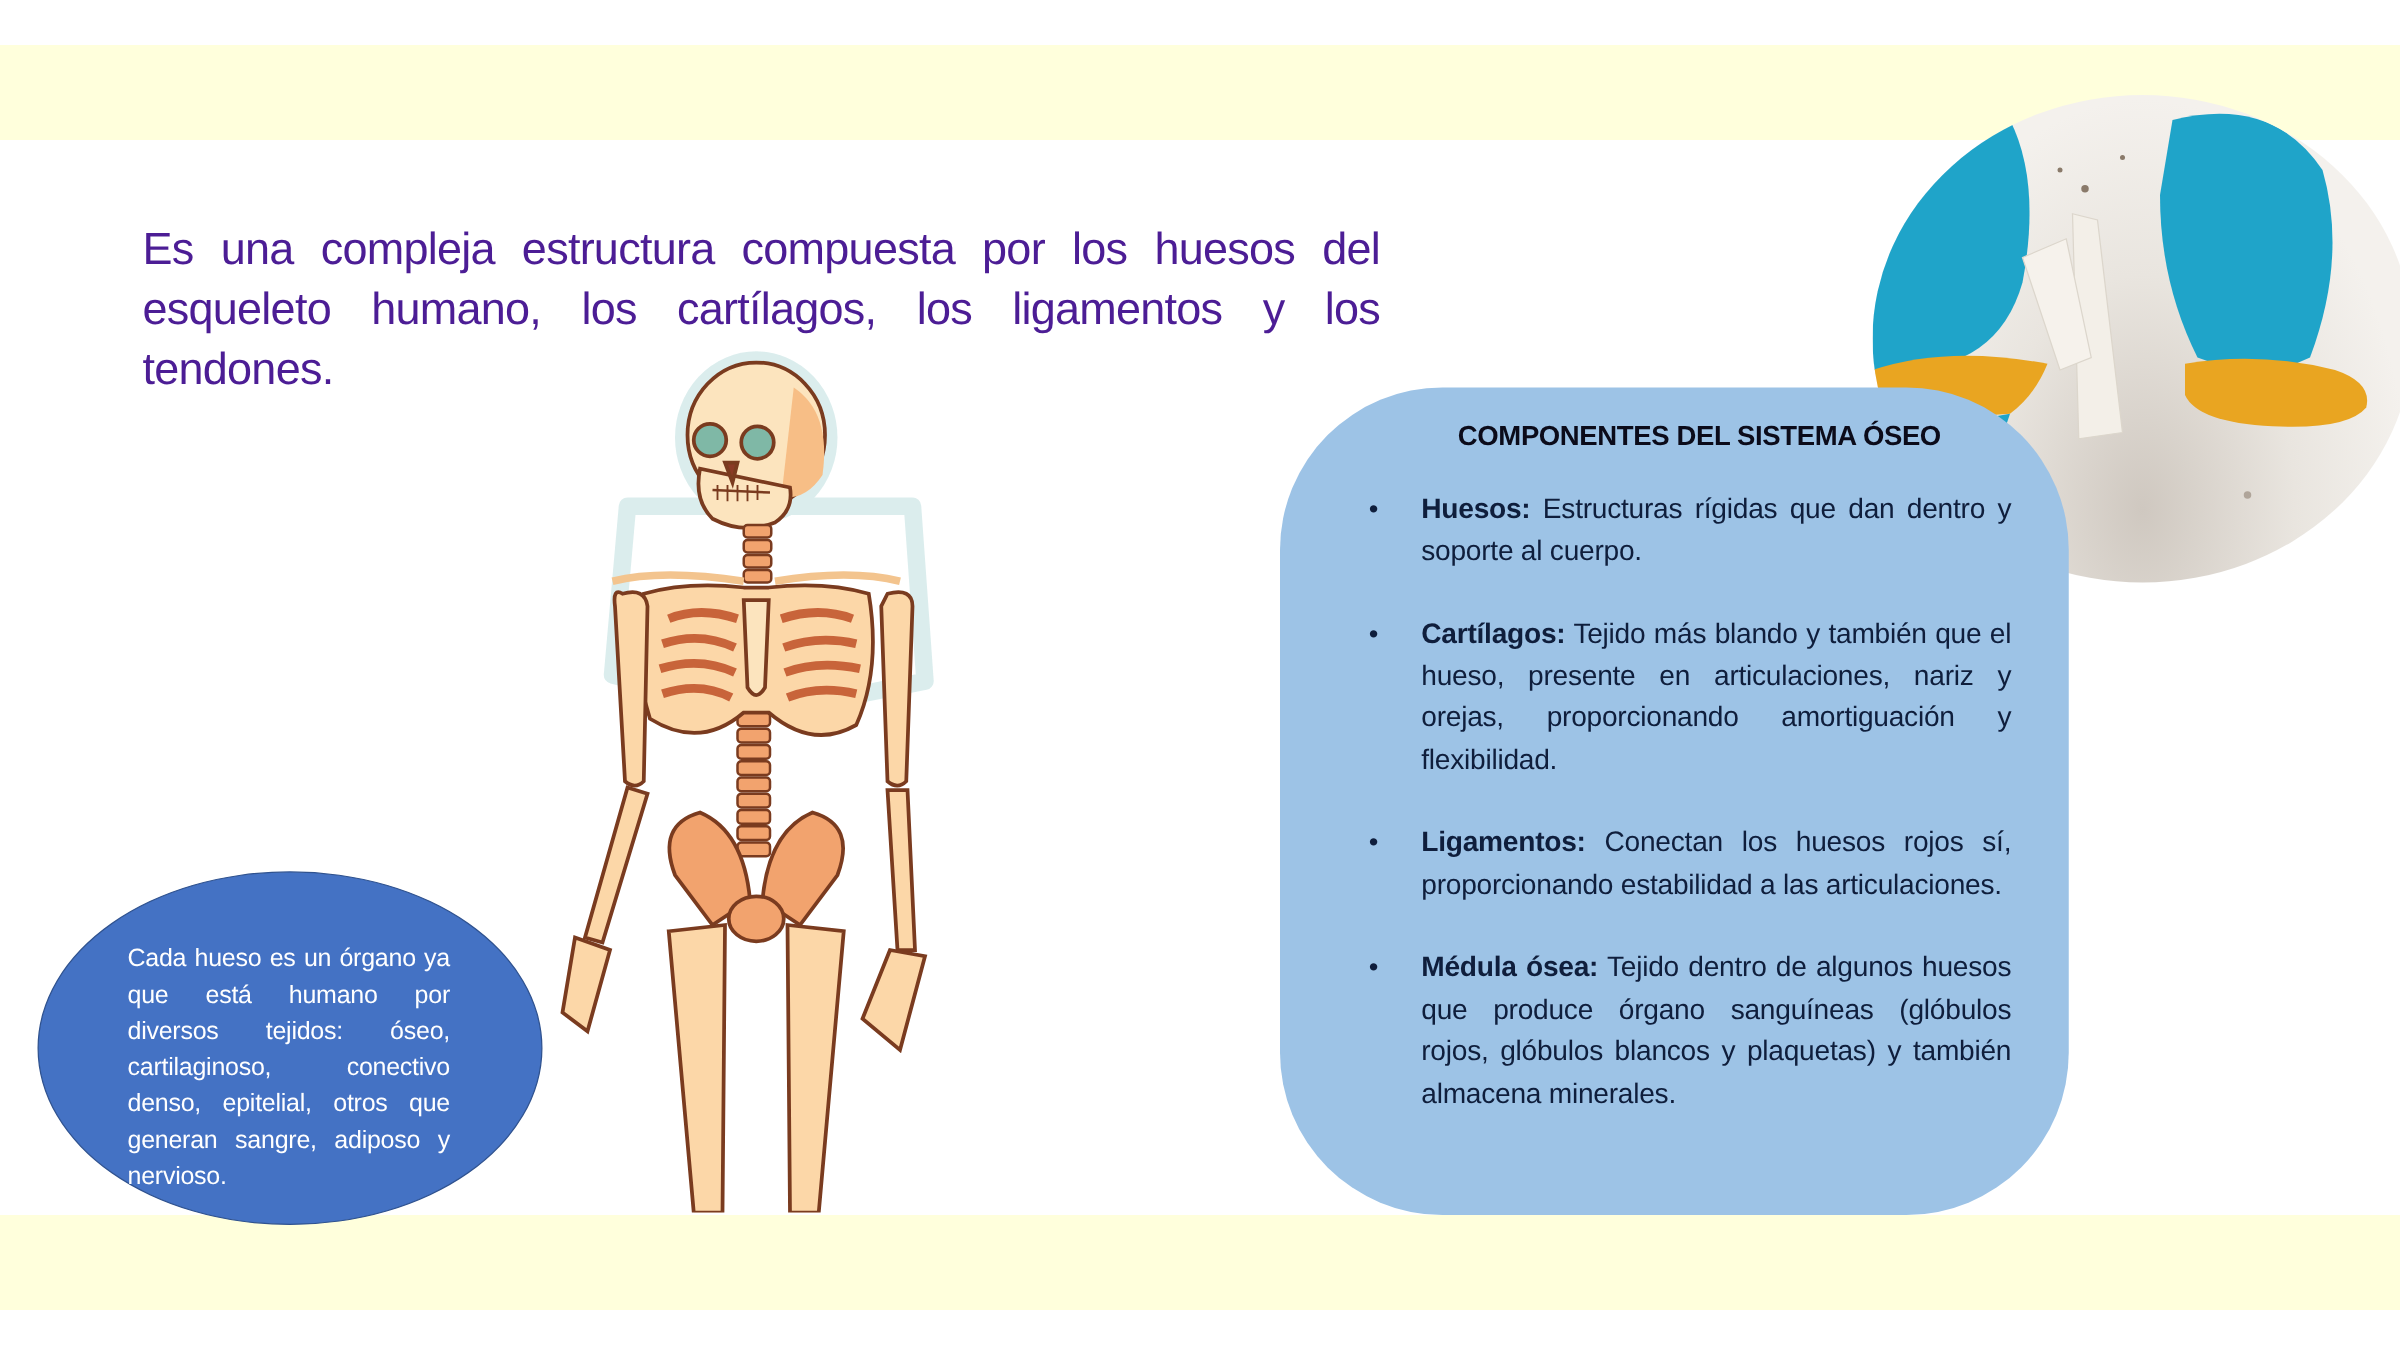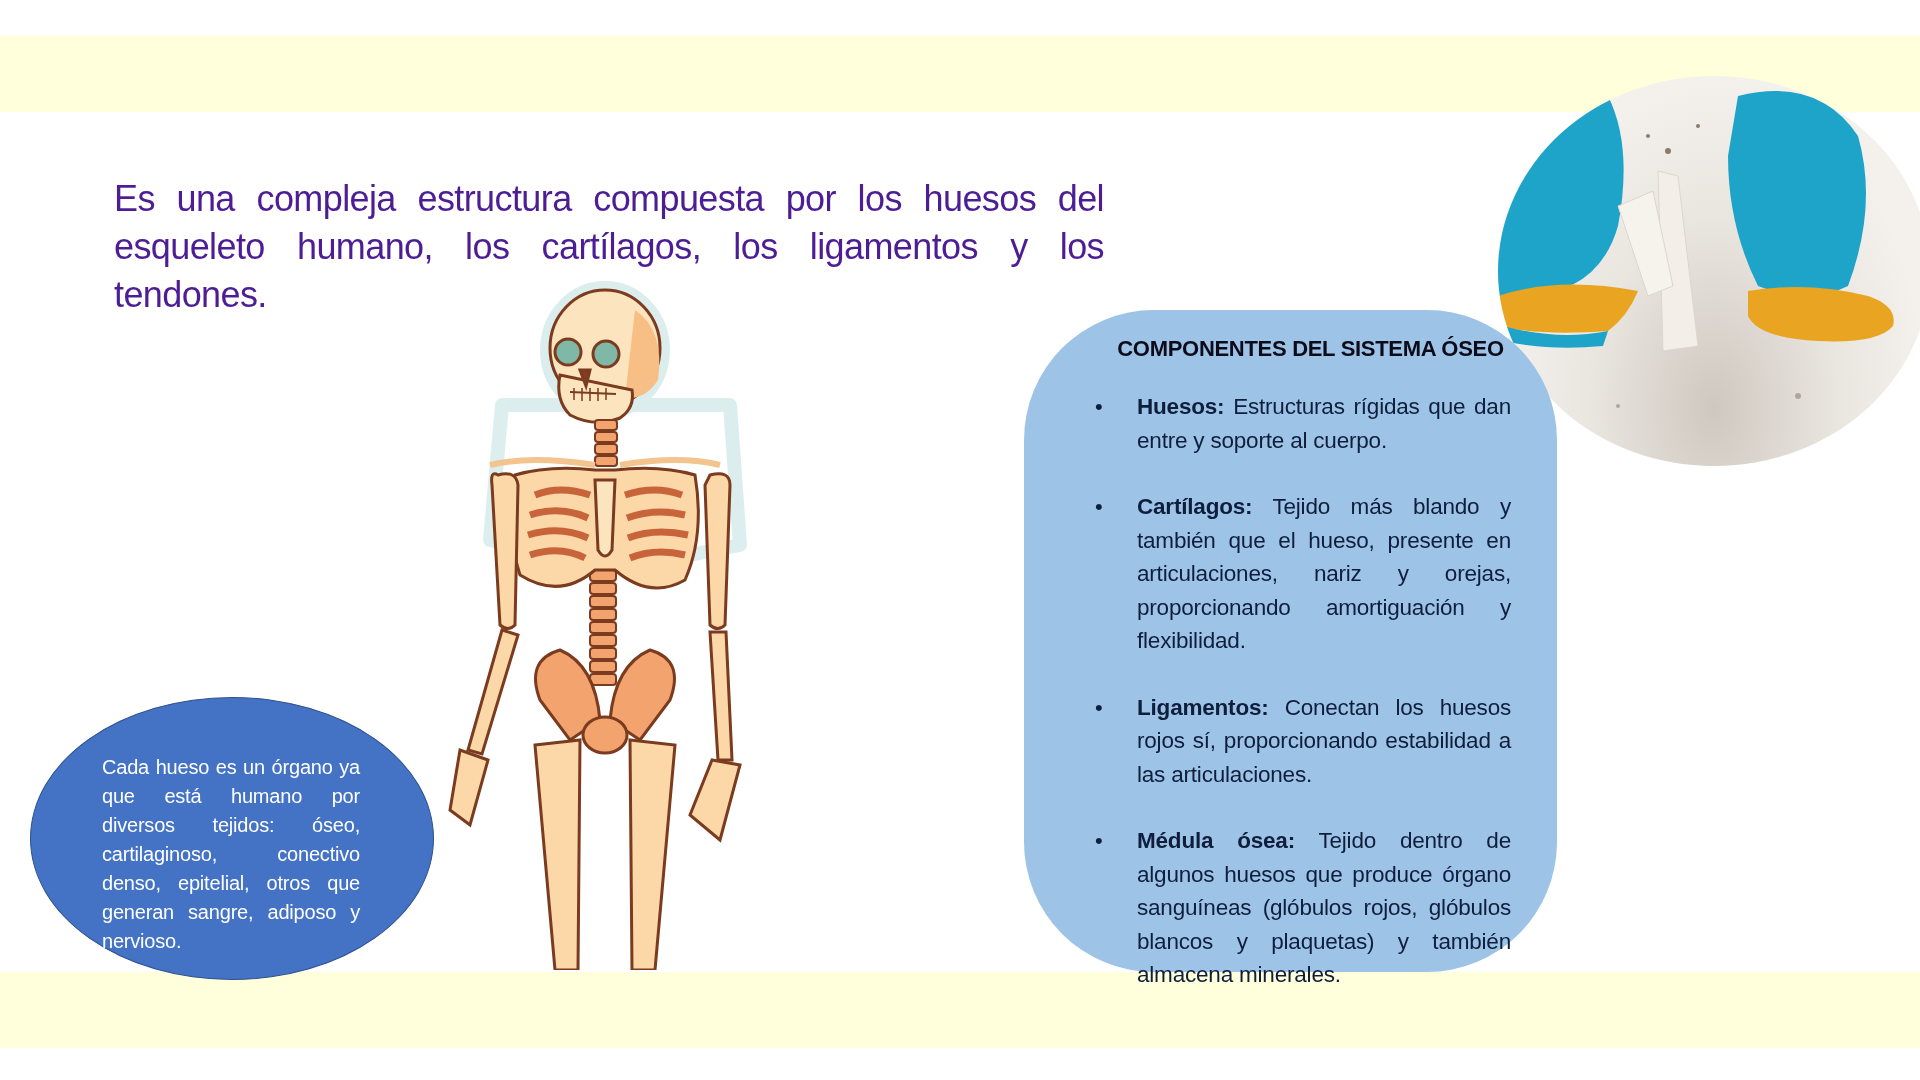--- a/index.html
+++ b/index.html
@@ -22,7 +22,7 @@
   }
 
   .info-box {
-    position:absolute; left:1024px; top:310px; width:533px; height:662px;
+    position:absolute; left:1024px; top:310px; width:631px; height:662px;
     background:#9DC3E6; border-radius:130px;
     box-sizing:border-box; padding:26px 46px 0 46px;
     color:#0F1E3C;

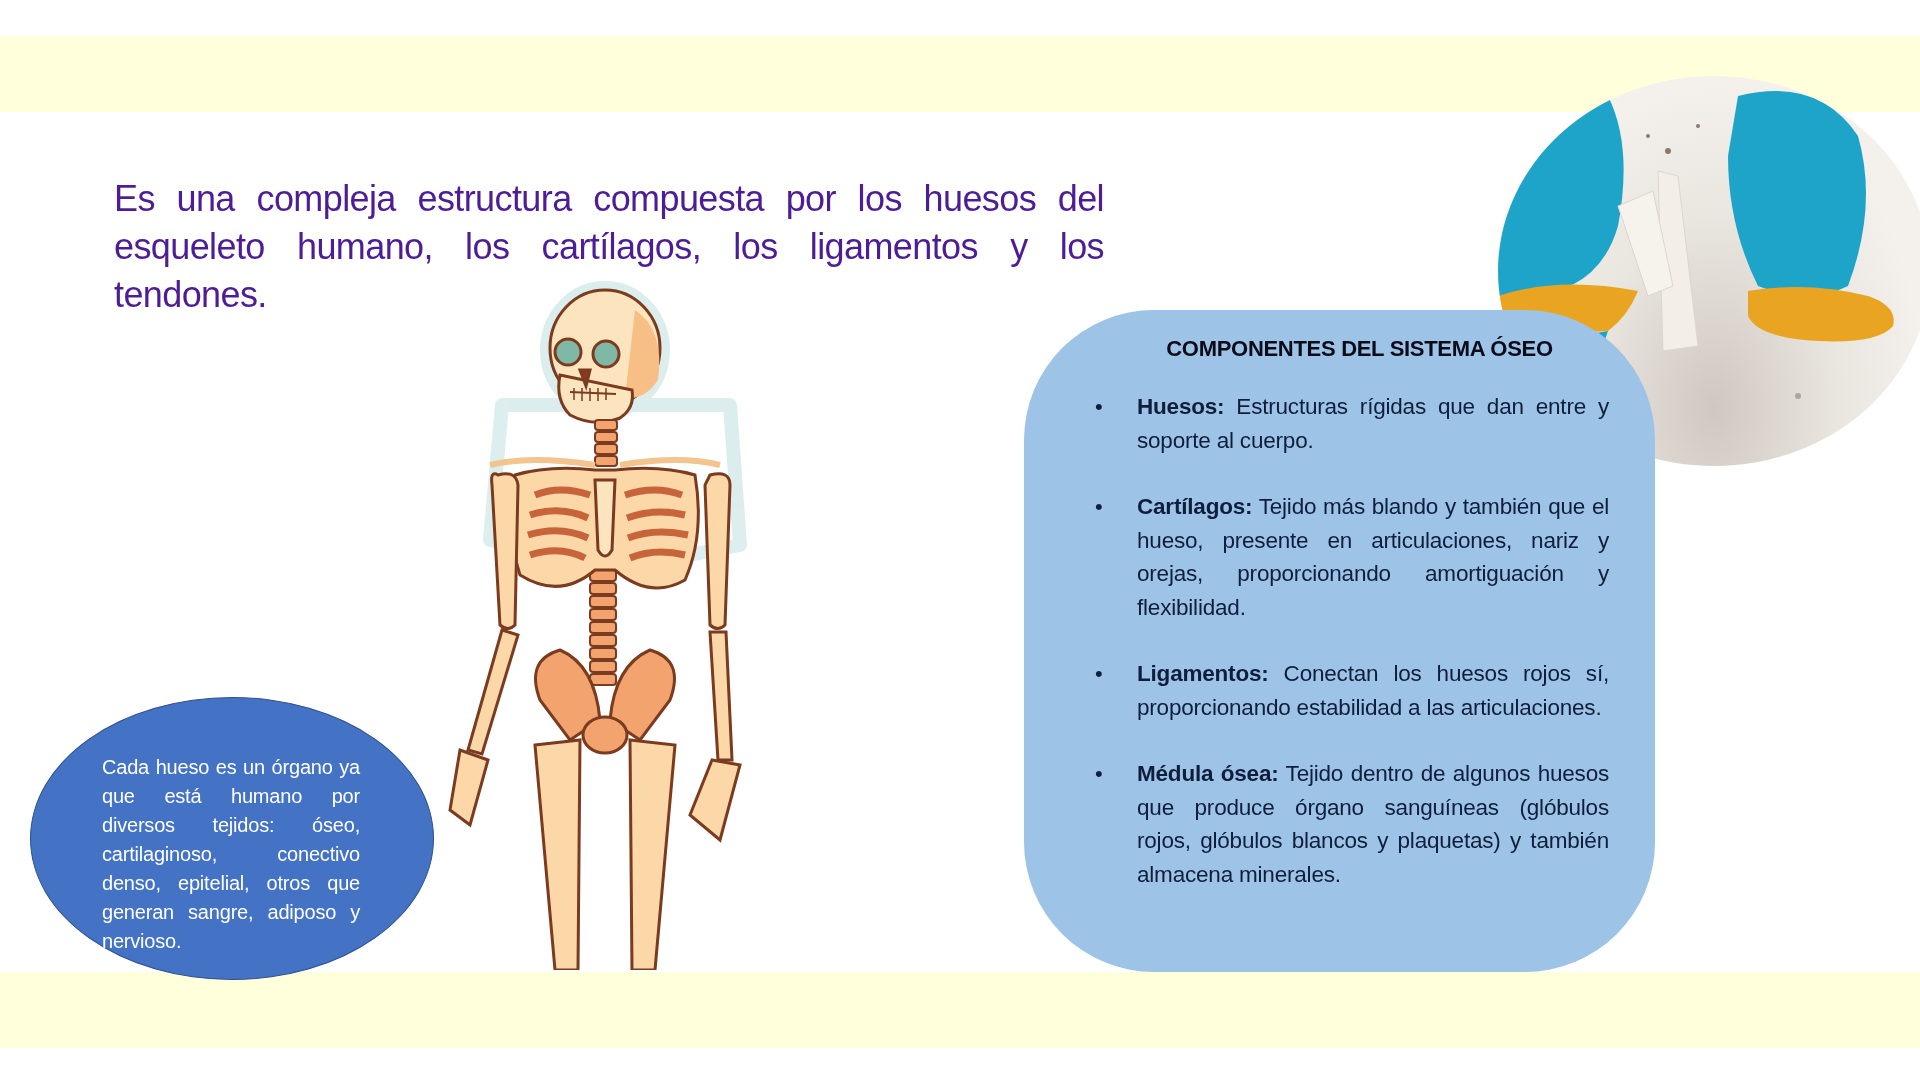--- a/index.html
+++ b/index.html
@@ -158,7 +158,7 @@
   <div class="info-title">COMPONENTES DEL SISTEMA ÓSEO</div>
   <ul class="info-list">
     <li class="info-item">
-      <span class="bullet">•</span><b>Huesos:</b><span> Estructuras rígidas que dan entre y soporte al cuerpo.</span>
+      <span class="bullet">•</span><b>Huesos:</b><span> Estructuras rígidas que dan dentro y soporte al cuerpo.</span>
     </li>
     <li class="info-item">
       <span class="bullet">•</span><b>Cartílagos:</b><span> Tejido más blando y también que el hueso, presente en articulaciones, nariz y orejas, proporcionando amortiguación y flexibilidad.</span>

